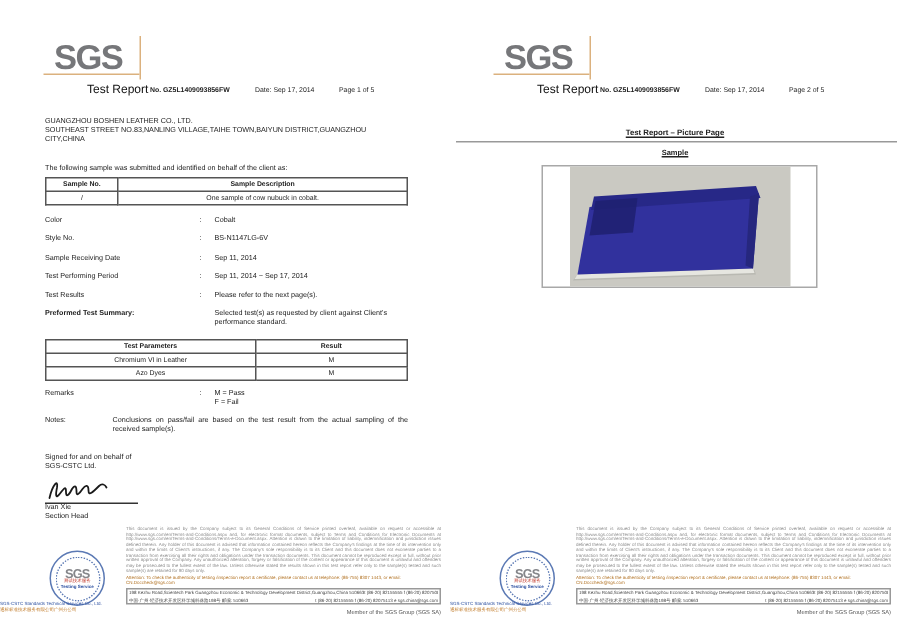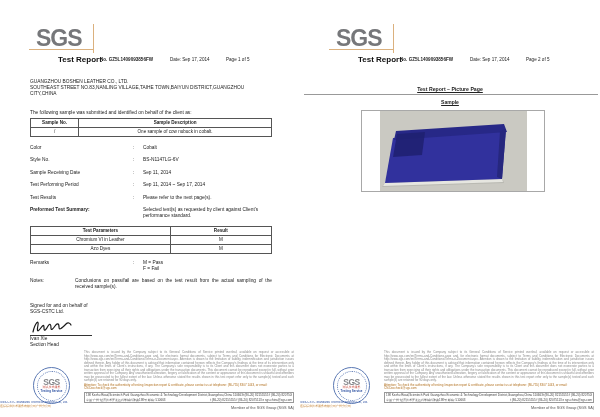--- a/index.html
+++ b/index.html
@@ -16,7 +16,7 @@
   .logo-vline { position:absolute; right:-4px; top:-3px; width:1.5px; height:29px; background:#dbb17e; }
 
   
-  .h-title { position:absolute; left:58px; top:55px; font-size:8px; font-weight:bold; color:#111; }
+  .h-title { position:absolute; left:58px; top:55px; font-size:8px; font-weight:normal; color:#111; }
   .h-no    { position:absolute; left:100px; top:57px; font-size:4.6px; font-weight:bold; color:#222; }
   .h-date  { position:absolute; left:170px; top:57px; font-size:4.6px; color:#222; }
   .h-page  { position:absolute; left:226px; top:57px; font-size:4.6px; color:#222; }

